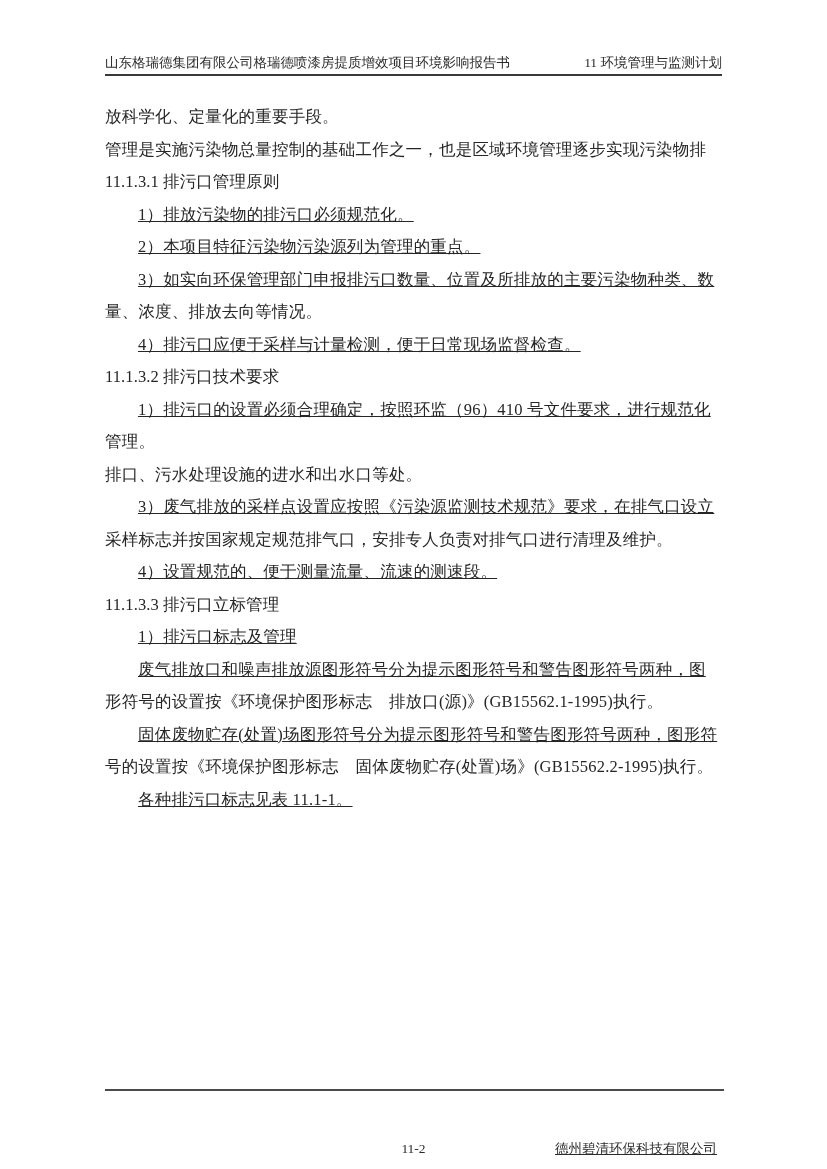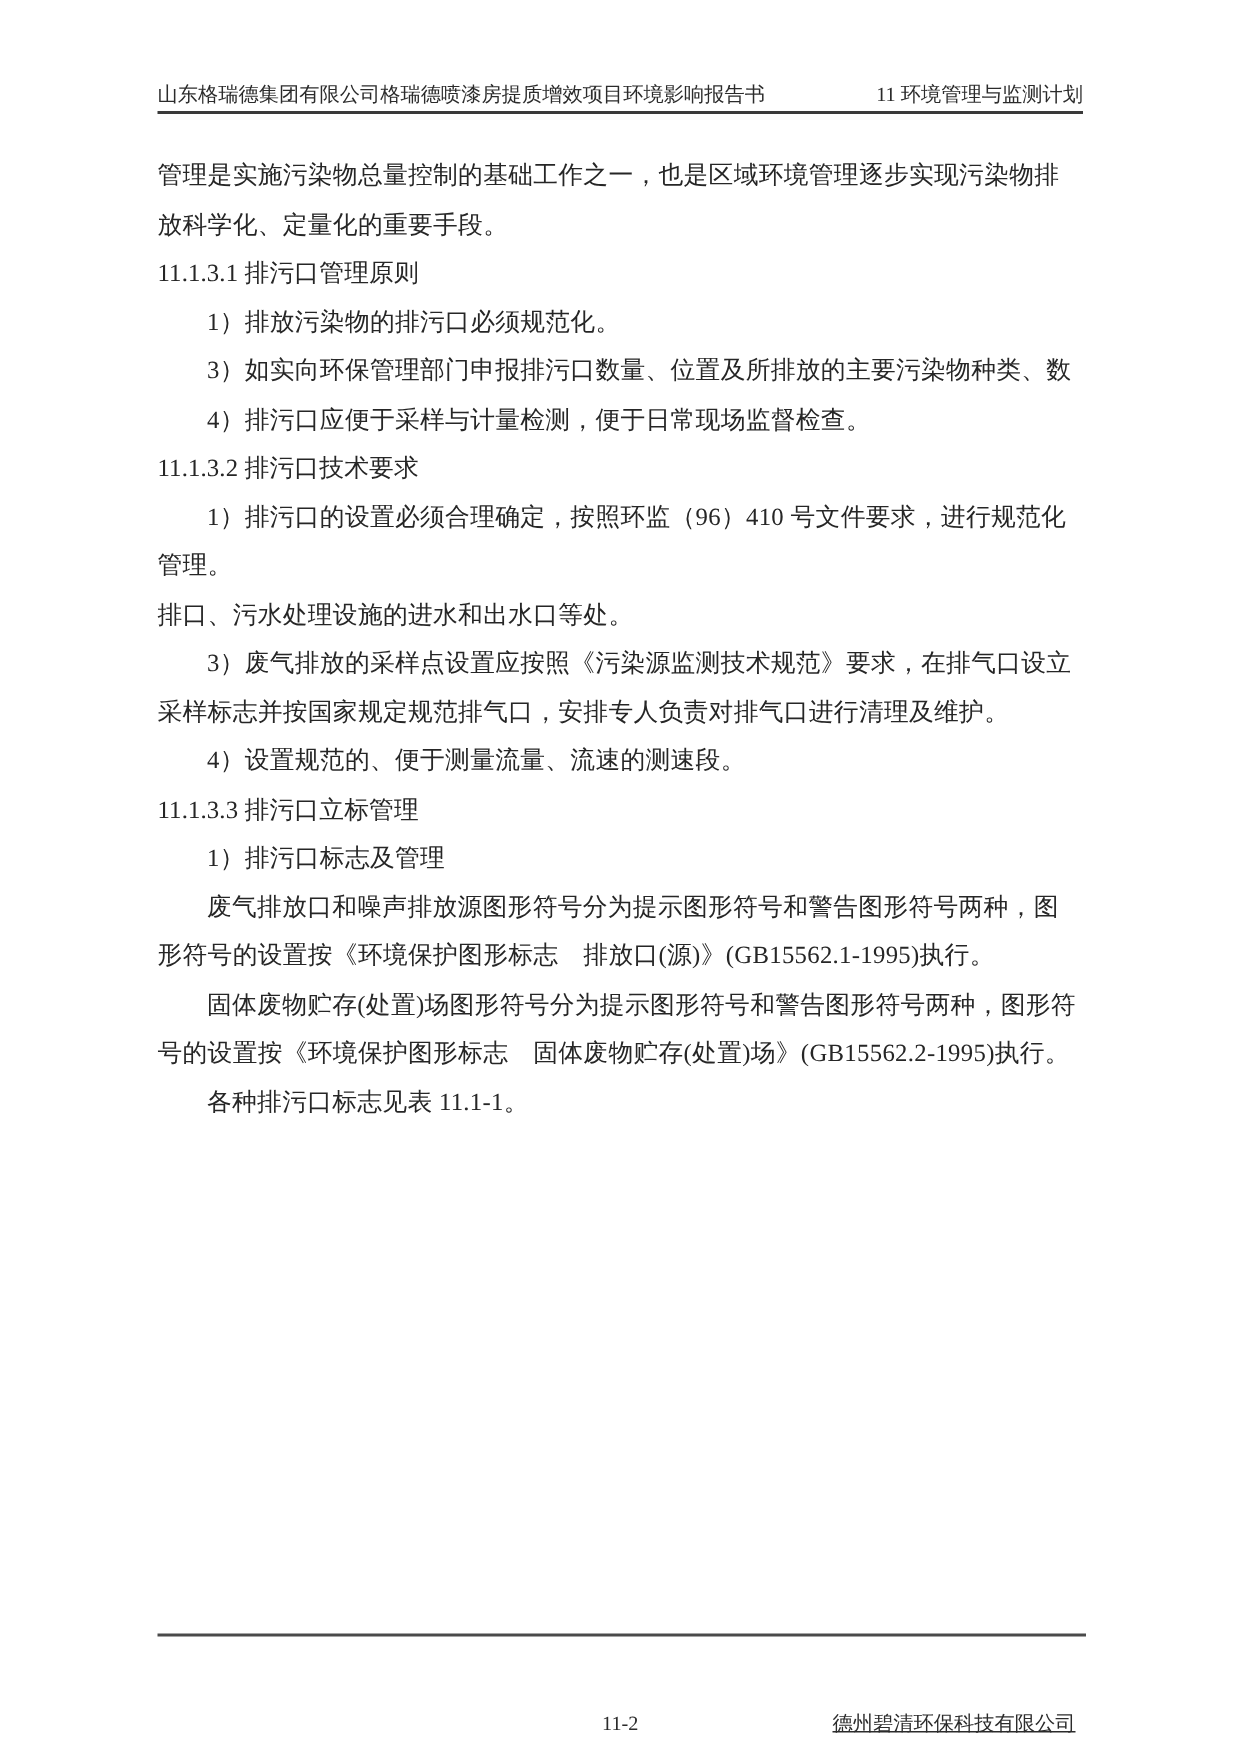--- a/index.html
+++ b/index.html
@@ -101,8 +101,8 @@
   <div class="header-rule"></div>
 
   <div class="content" id="content-lines">
+      <div class="line">放科学化、定量化的重要手段。</div>
       <div class="line">管理是实施污染物总量控制的基础工作之一，也是区域环境管理逐步实现污染物排</div>
-      <div class="line">放科学化、定量化的重要手段。</div>
       <div class="line heading">11.1.3.1 排污口管理原则</div>
       <div class="line indent">1）排放污染物的排污口必须规范化。</div>
       <div class="line indent">3）如实向环保管理部门申报排污口数量、位置及所排放的主要污染物种类、数</div>

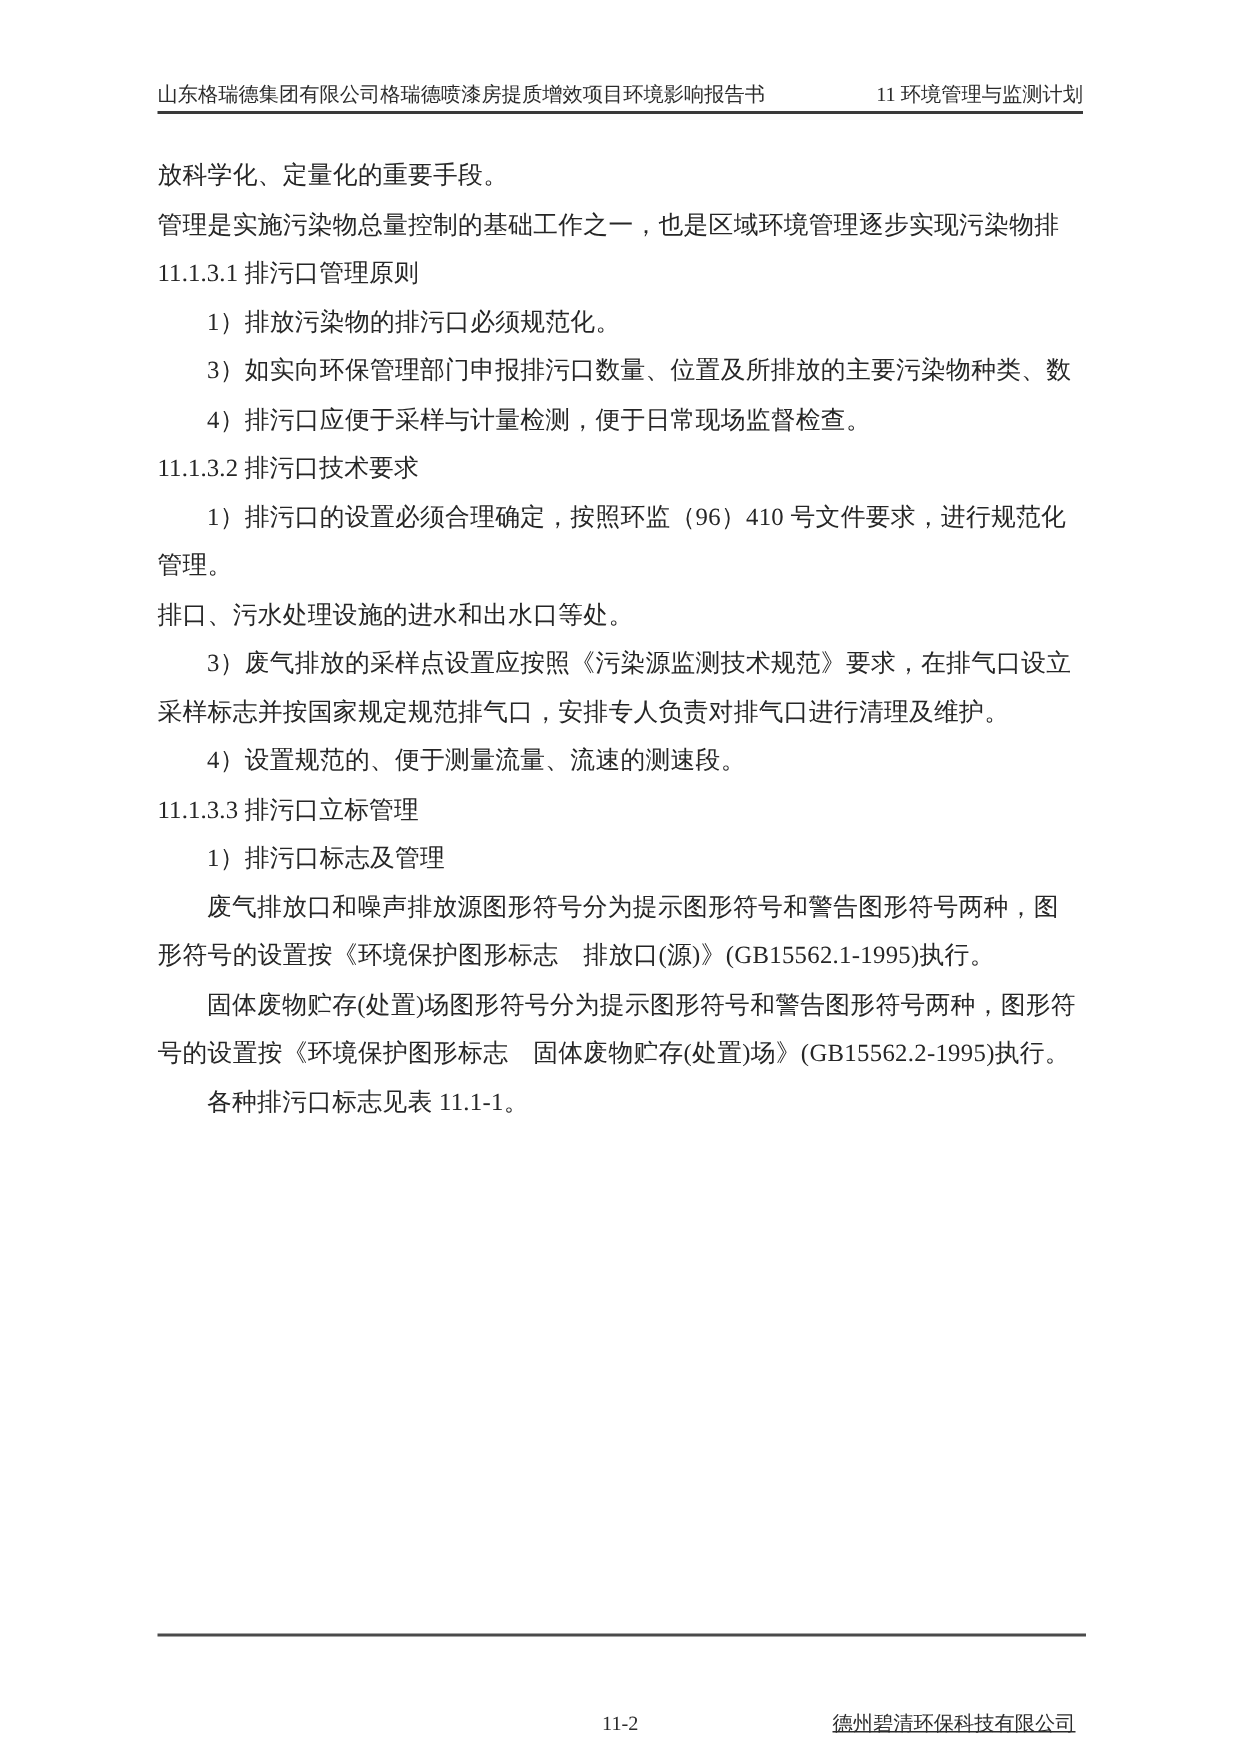--- a/index.html
+++ b/index.html
@@ -53,6 +53,7 @@
   }
   .line.indent {
     padding-left: 33px;
+    text-decoration: underline;
   }
   .line.heading {
     letter-spacing: 0.1px;

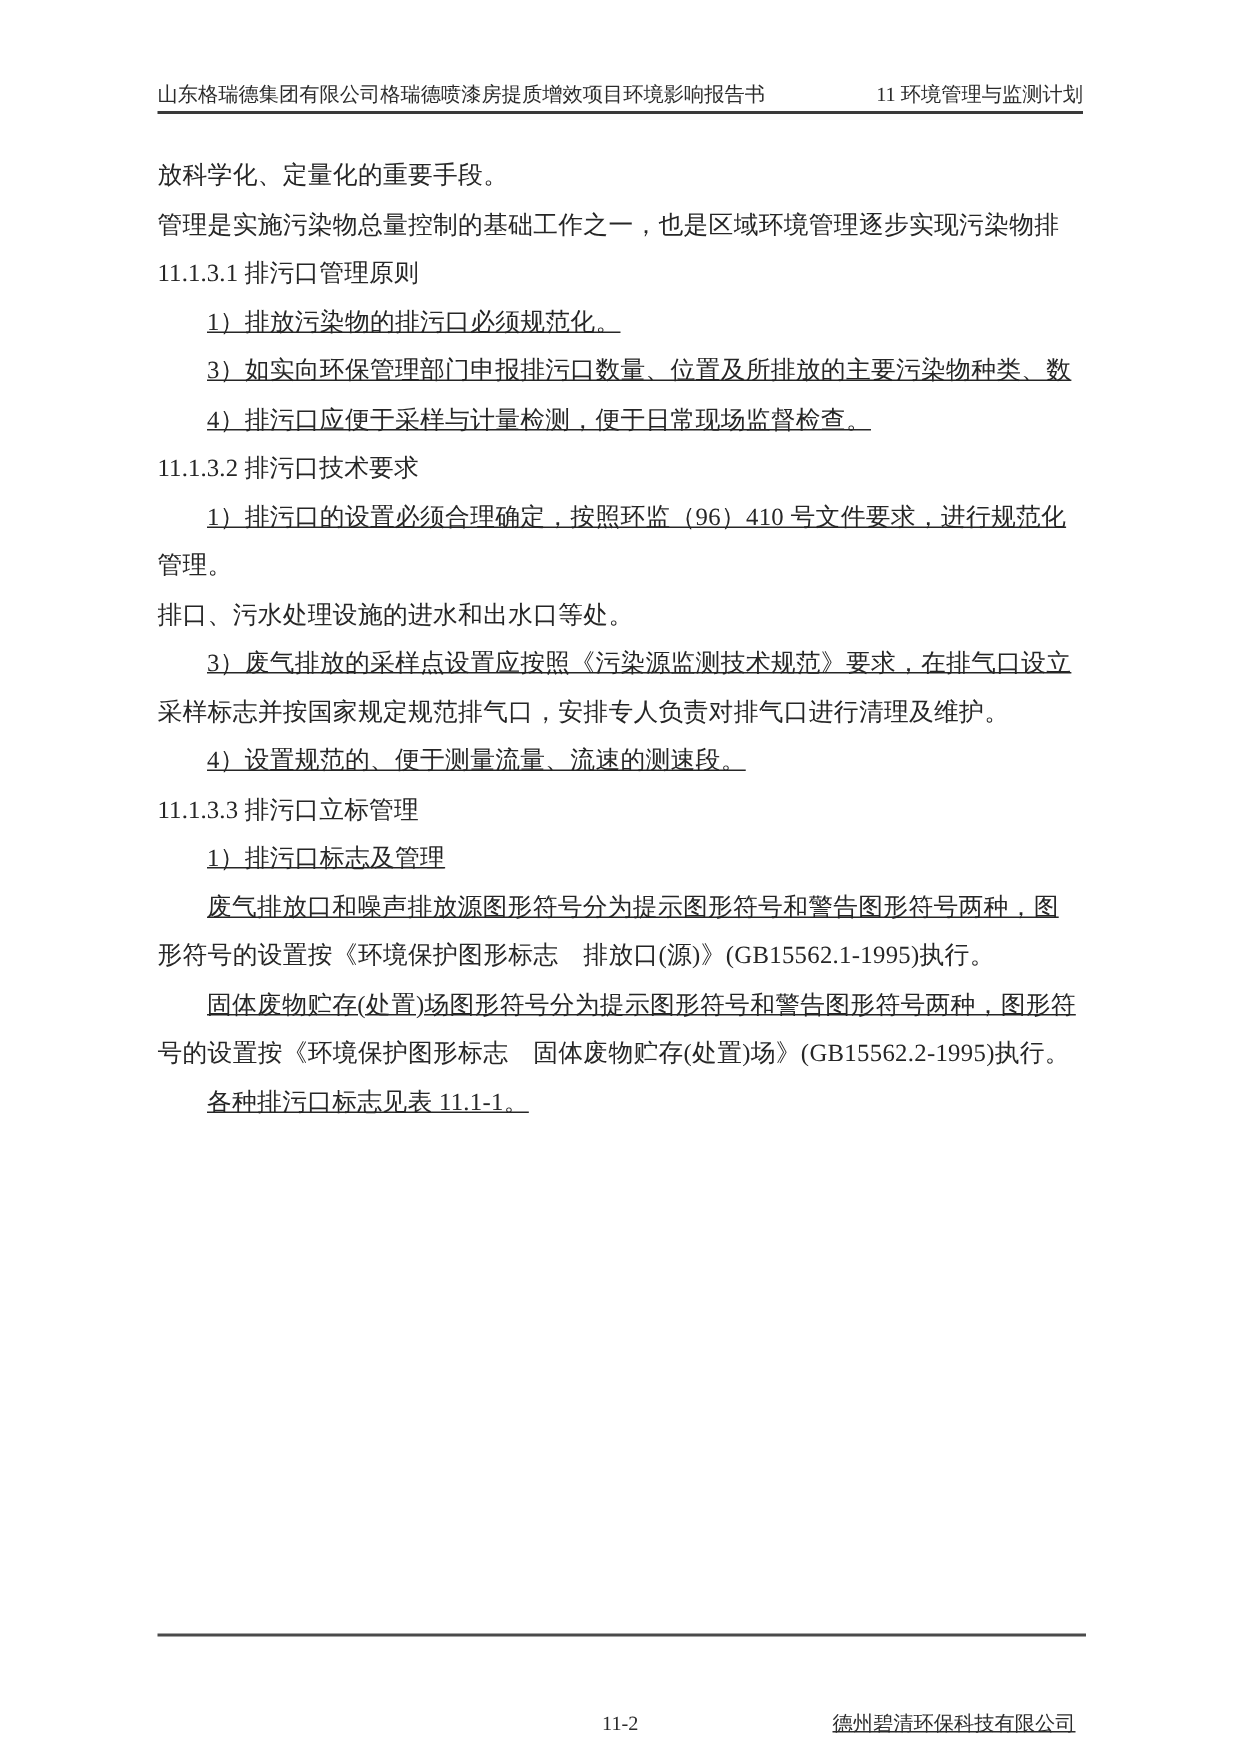--- a/index.html
+++ b/index.html
@@ -106,6 +106,7 @@
       <div class="line">管理是实施污染物总量控制的基础工作之一，也是区域环境管理逐步实现污染物排</div>
       <div class="line heading">11.1.3.1 排污口管理原则</div>
       <div class="line indent">1）排放污染物的排污口必须规范化。</div>
+      <div class="line indent">2）本项目特征污染物污染源列为管理的重点。</div>
       <div class="line indent">3）如实向环保管理部门申报排污口数量、位置及所排放的主要污染物种类、数</div>
       <div class="line indent">4）排污口应便于采样与计量检测，便于日常现场监督检查。</div>
       <div class="line heading">11.1.3.2 排污口技术要求</div>

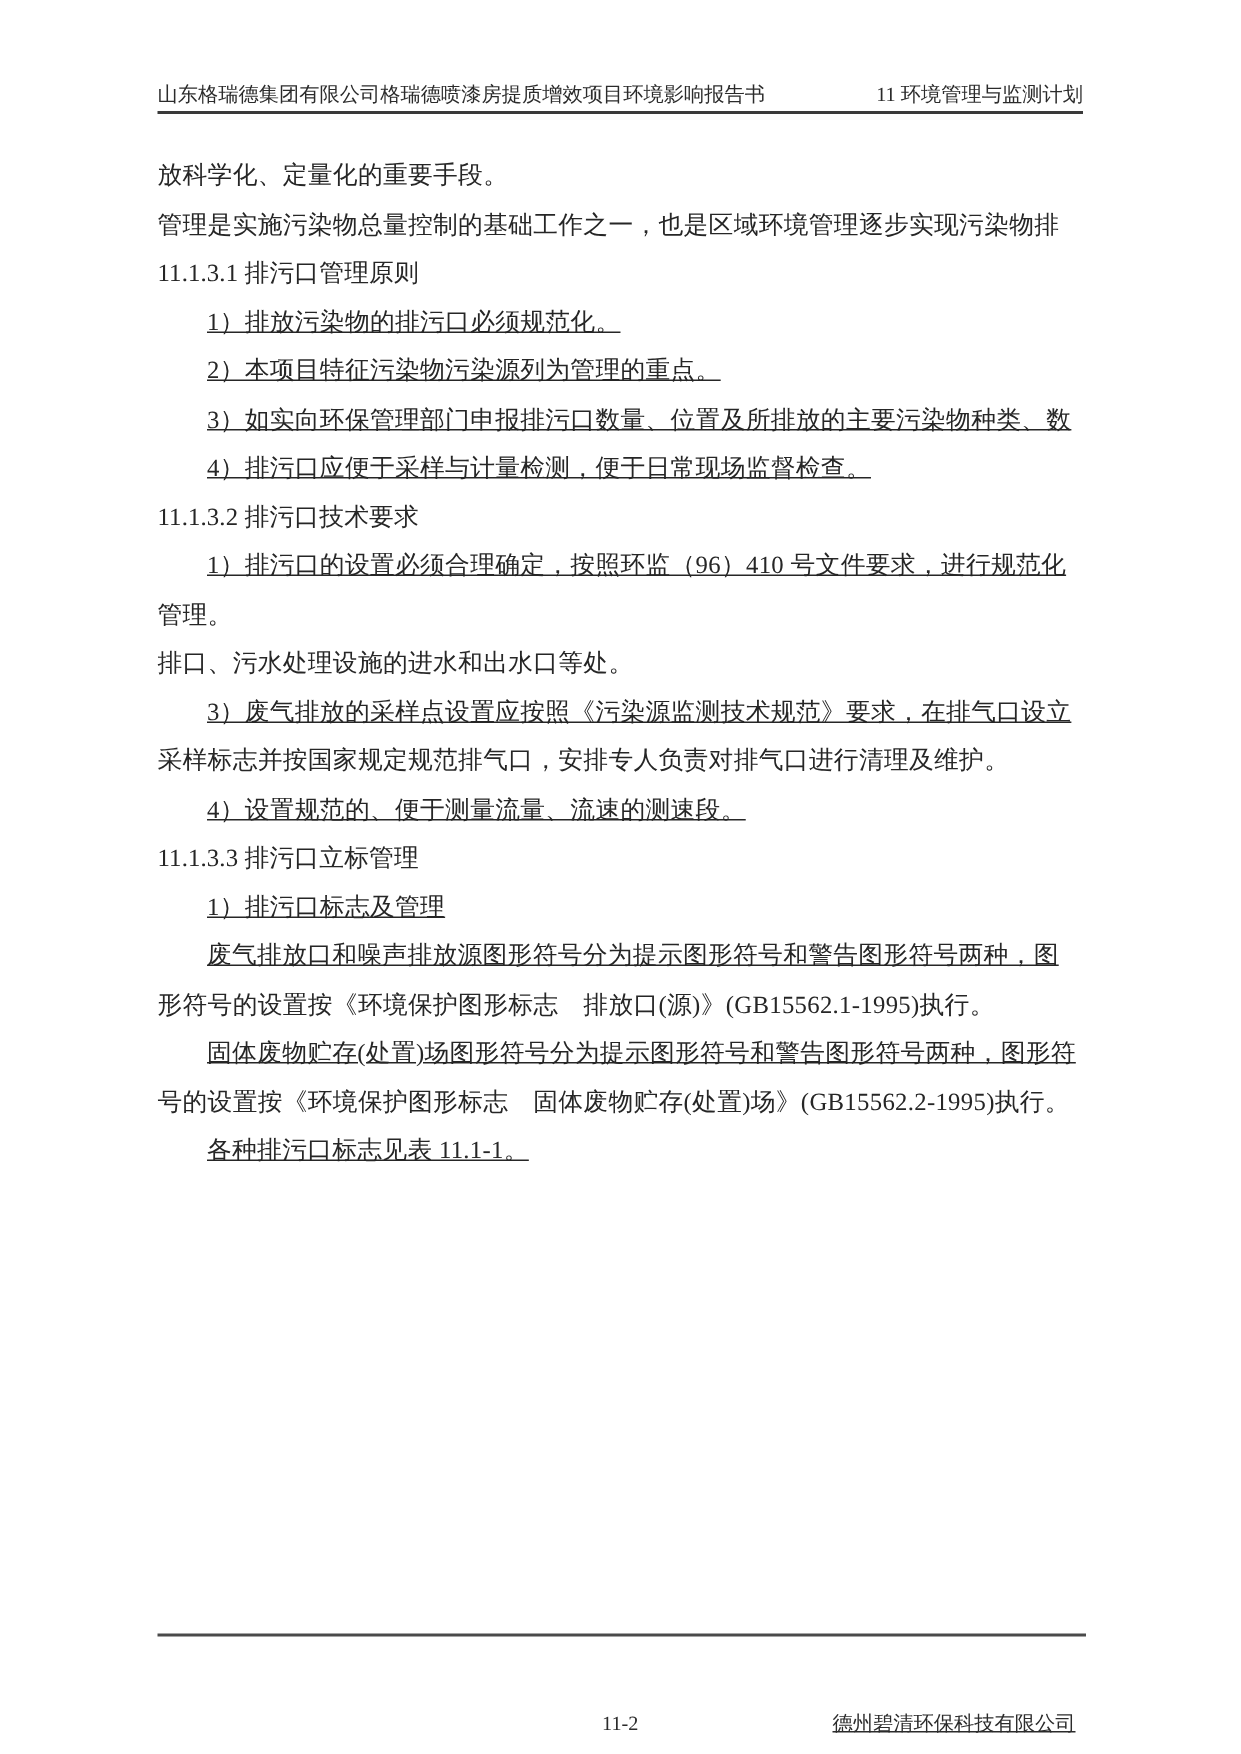--- a/index.html
+++ b/index.html
@@ -108,6 +108,7 @@
       <div class="line indent">1）排放污染物的排污口必须规范化。</div>
       <div class="line indent">2）本项目特征污染物污染源列为管理的重点。</div>
       <div class="line indent">3）如实向环保管理部门申报排污口数量、位置及所排放的主要污染物种类、数</div>
+      <div class="line">量、浓度、排放去向等情况。</div>
       <div class="line indent">4）排污口应便于采样与计量检测，便于日常现场监督检查。</div>
       <div class="line heading">11.1.3.2 排污口技术要求</div>
       <div class="line indent">1）排污口的设置必须合理确定，按照环监（96）410 号文件要求，进行规范化</div>

